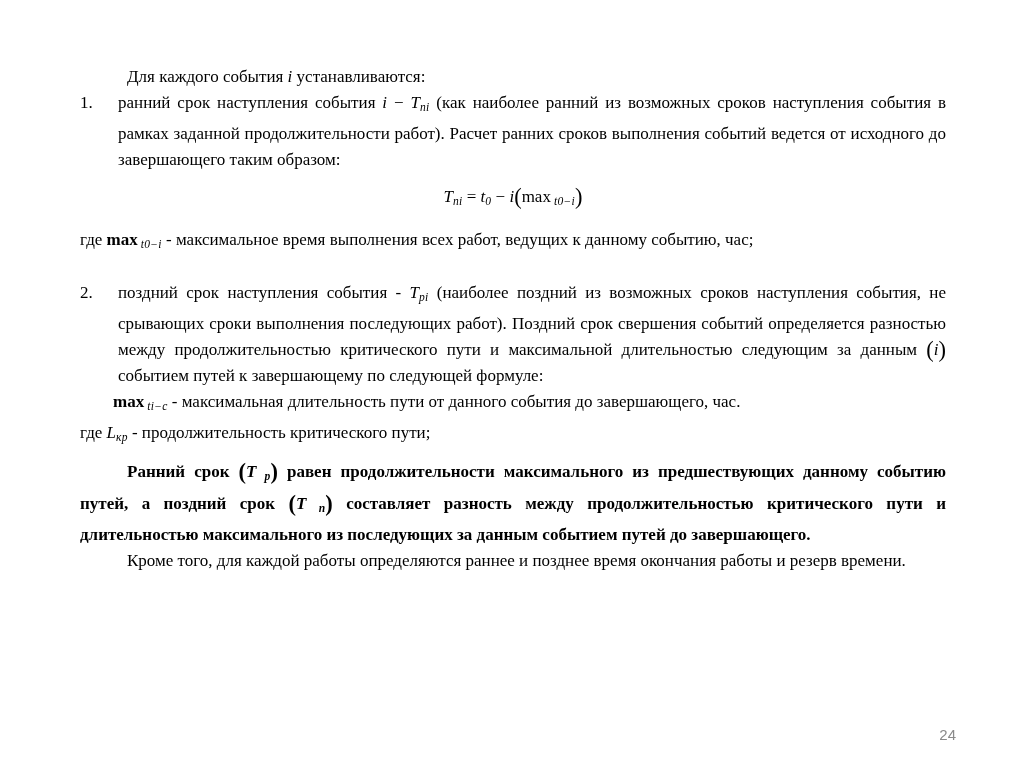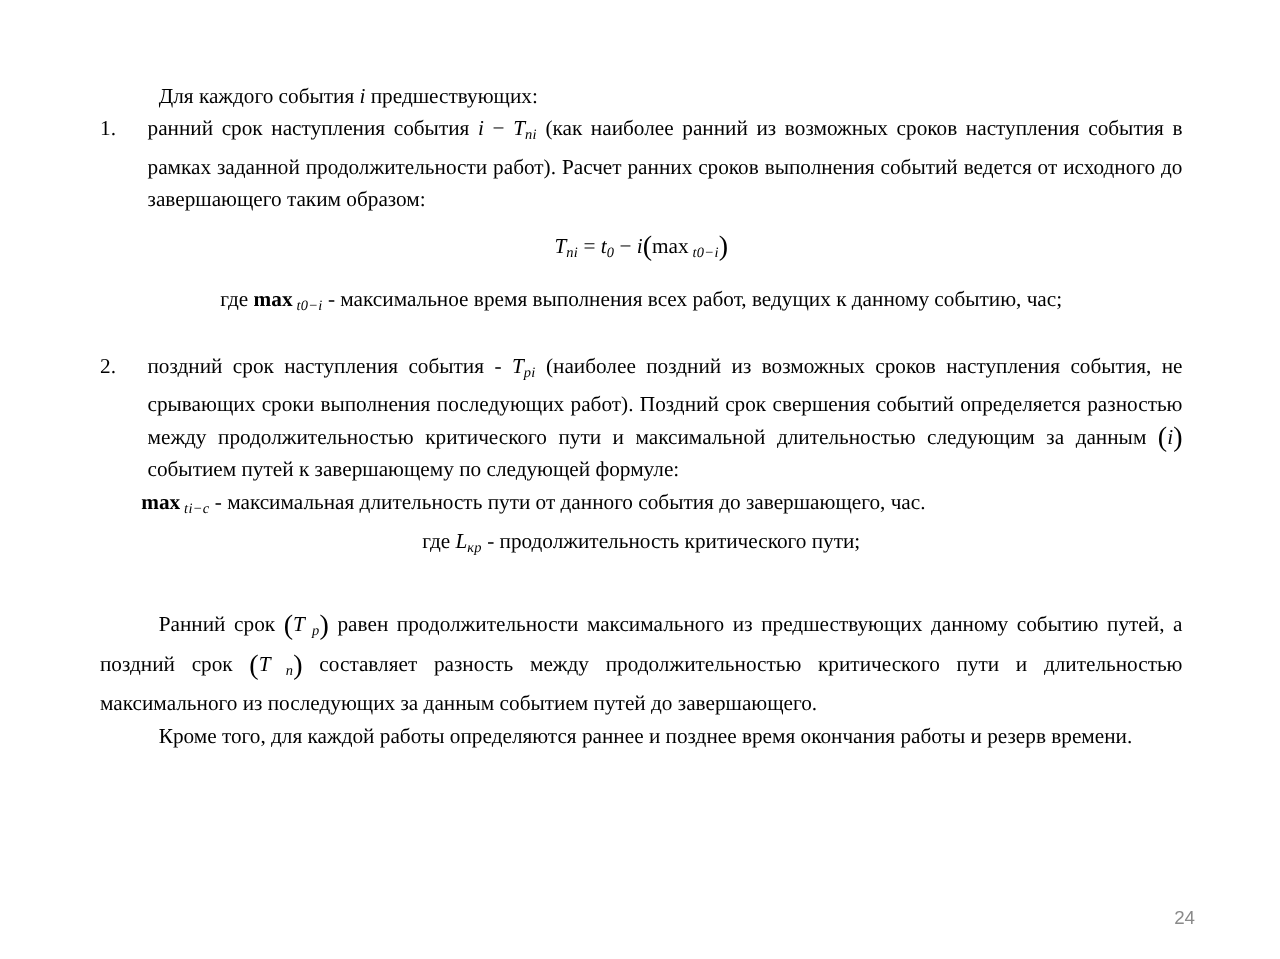--- a/index.html
+++ b/index.html
@@ -71,7 +71,7 @@
 <body>
 
 <div class="slide-content">
-    <div class="para first-indent"><span>Для каждого события </span><span class="sg-v">i</span><span> предшествующих:</span></div>
+    <div class="para first-indent"><span>Для каждого события </span><span class="sg-v">i</span><span> устанавливаются:</span></div>
     <div class="li"><span class="num">1.</span><span><span>ранний срок наступления события  </span><span class="sg-v">i</span><span> − </span><span class="sg-v">T</span><span class="sg-sub">ni</span><span>  (как наиболее ранний из возможных сроков наступления события в рамках заданной продолжительности работ). Расчет ранних сроков выполнения событий ведется от исходного до завершающего таким образом:</span></span></div>
     <div class="formula"><span class="sg-v">T</span><span class="sg-sub">ni</span><span> = </span><span class="sg-v">t</span><span class="sg-sub">0</span><span> − </span><span class="sg-v">i</span><span class="sg-p">(</span><span>max</span><span class="sg-sub"> t0−i</span><span class="sg-p">)</span></div>
     <div class="para where"><span>где </span><span class="sg-b">max</span><span class="sg-sub"> t0−i</span><span>  - максимальное время выполнения всех работ, ведущих к данному событию, час;</span></div>

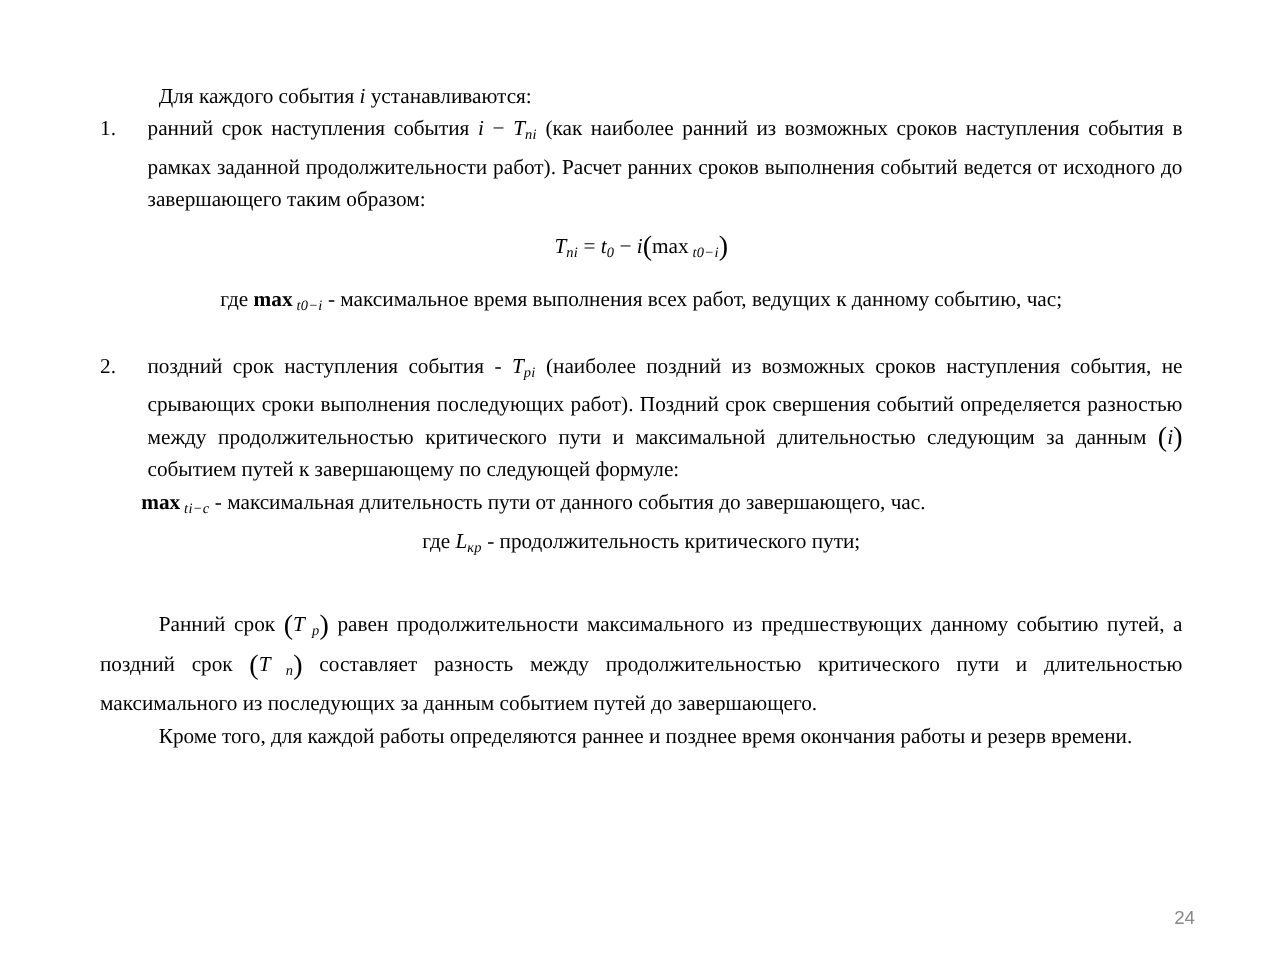--- a/index.html
+++ b/index.html
@@ -44,7 +44,7 @@
     margin: 9px 0 10px 0;
     line-height: 30px;
   }
-  .where { text-align: center; }
+  .where { text-align: left; }
   .where-indent { padding-left: 33px; text-align: left; }
   .sg-v { font-style: italic; }
   .sg-sub {

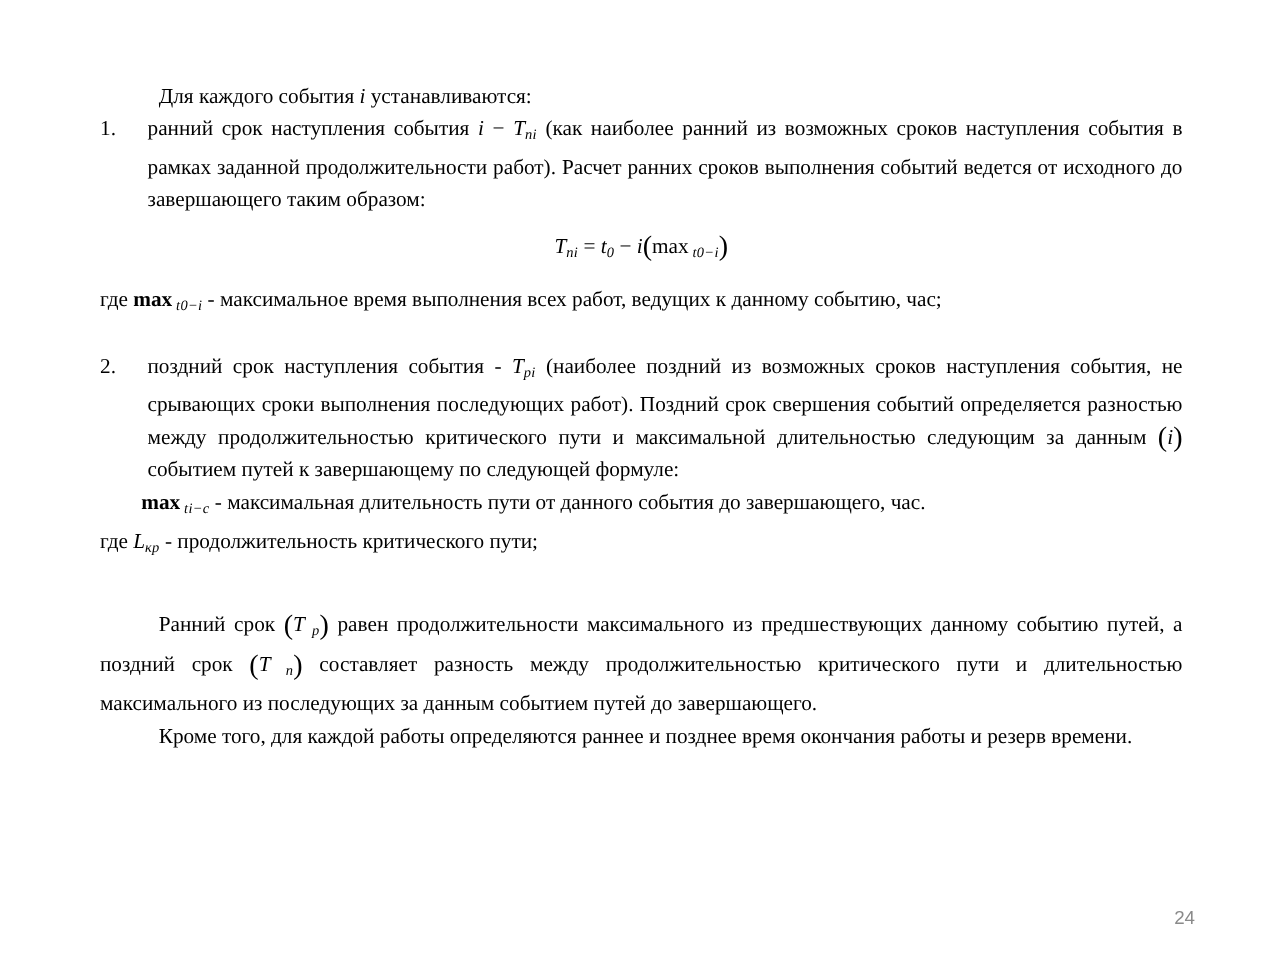--- a/index.html
+++ b/index.html
@@ -28,7 +28,7 @@
     line-height: 26px;
   }
   .first-indent { text-indent: 47px; }
-  .gap-top { margin-top: 36px; }
+  .gap-top { margin-top: 8px; font-weight: bold; }
   .li {
     position: relative;
     padding-left: 38px;

